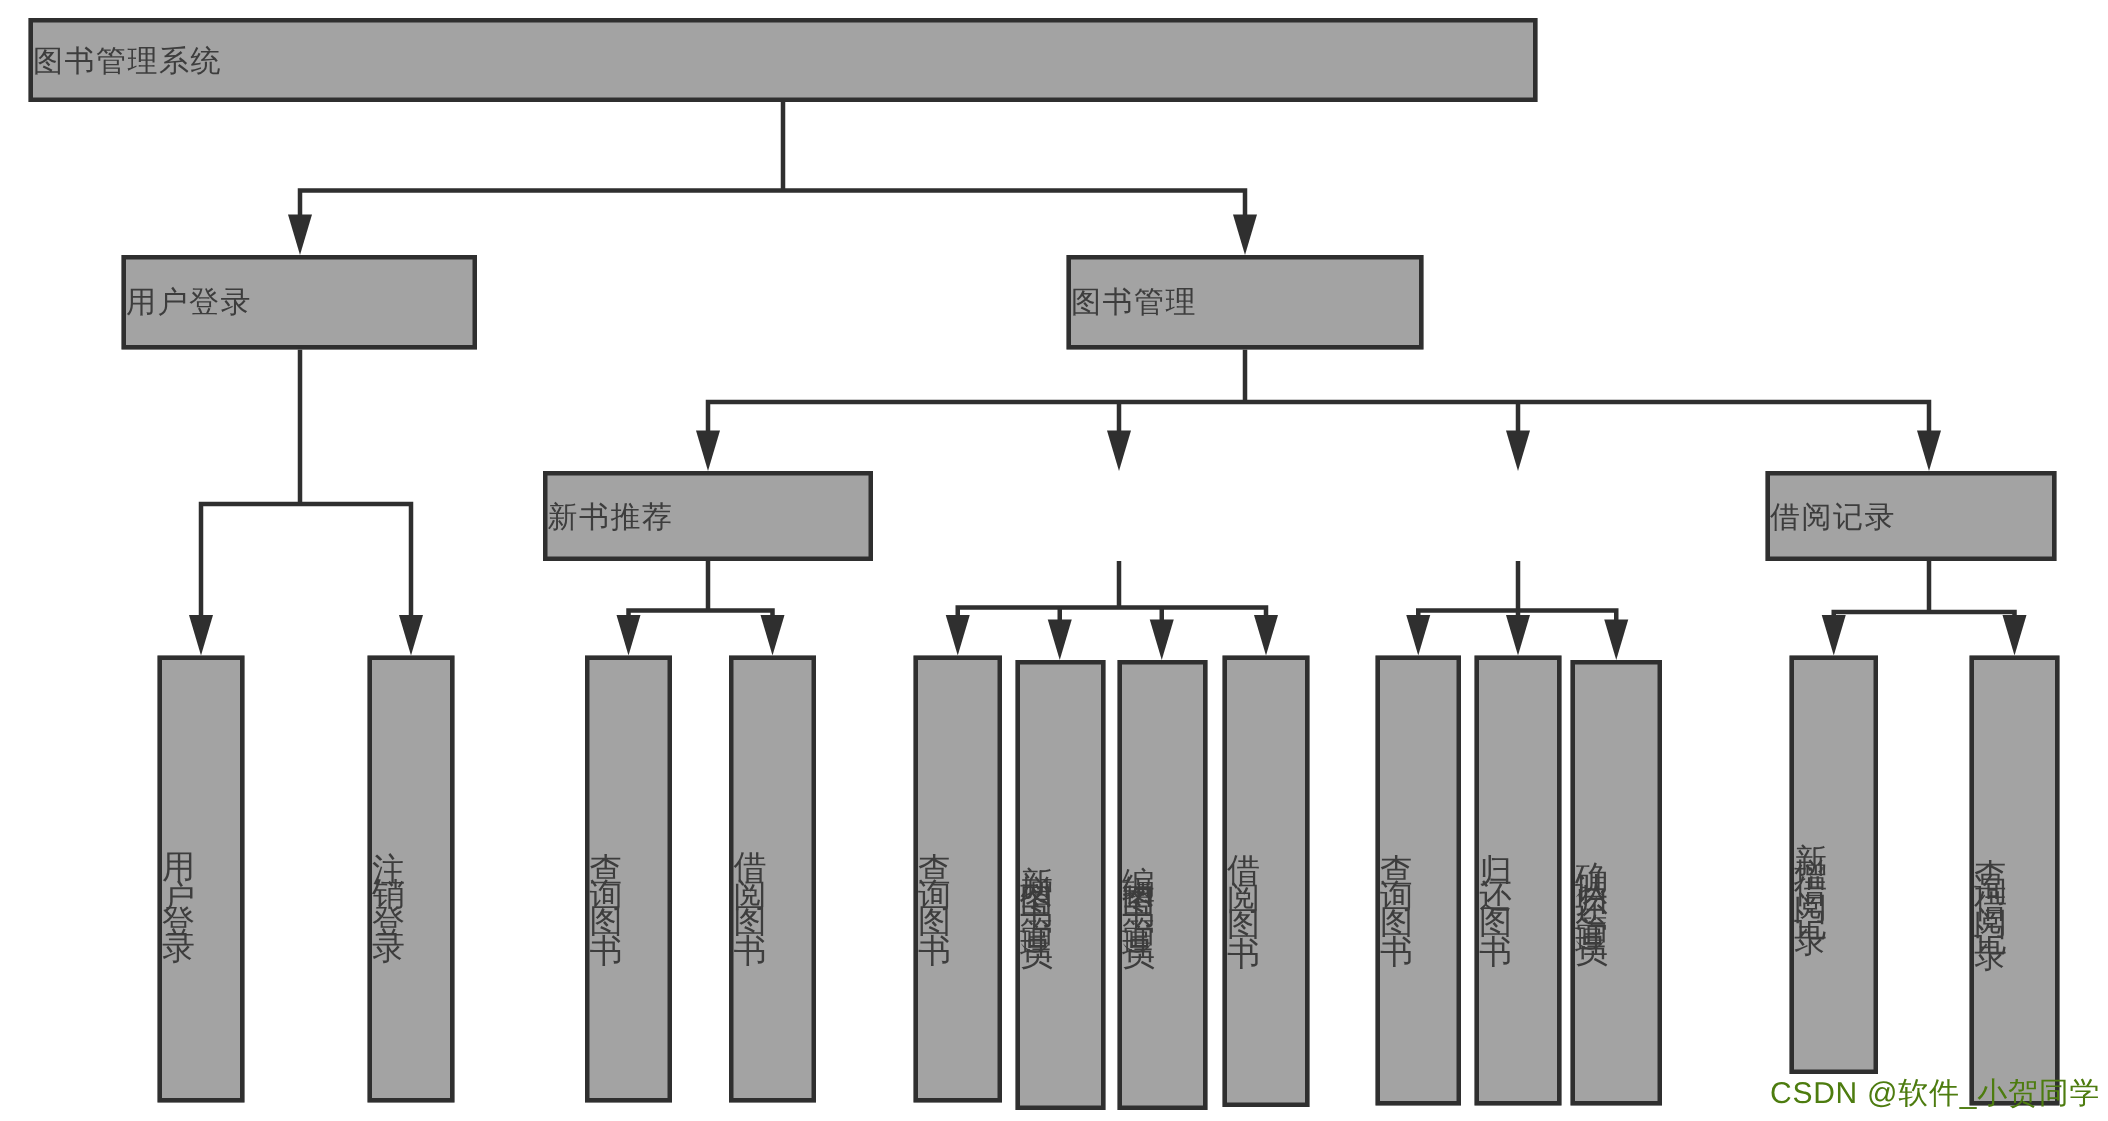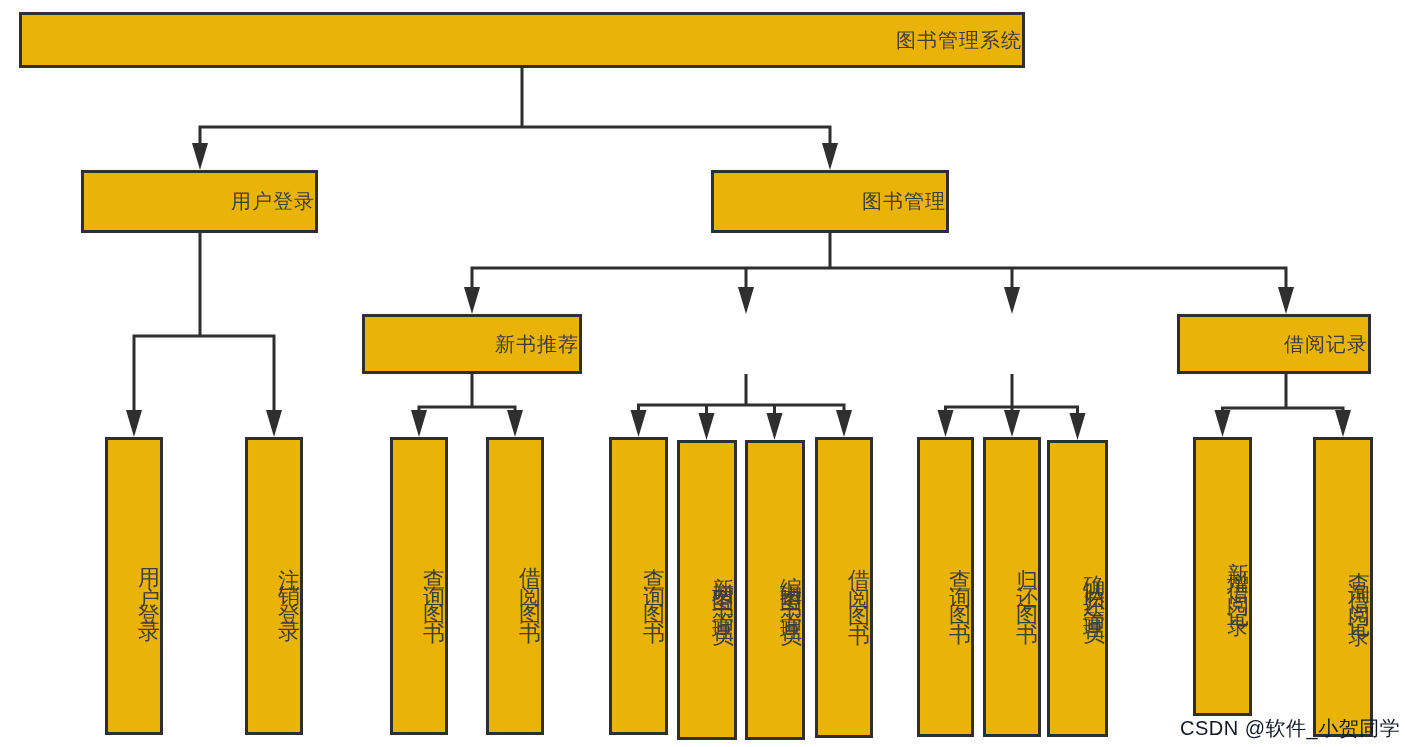--- a/index.html
+++ b/index.html
@@ -14,10 +14,10 @@
     position:absolute;
     box-sizing:border-box;
     border:3px solid #2f2f2f;
-    background:#eab308;
+    background:#a3a3a3;
     display:flex;
     align-items:center;
-    justify-content:flex-end;
+    justify-content:flex-start;
     color:#3d3d3d;
     z-index:2;
   }

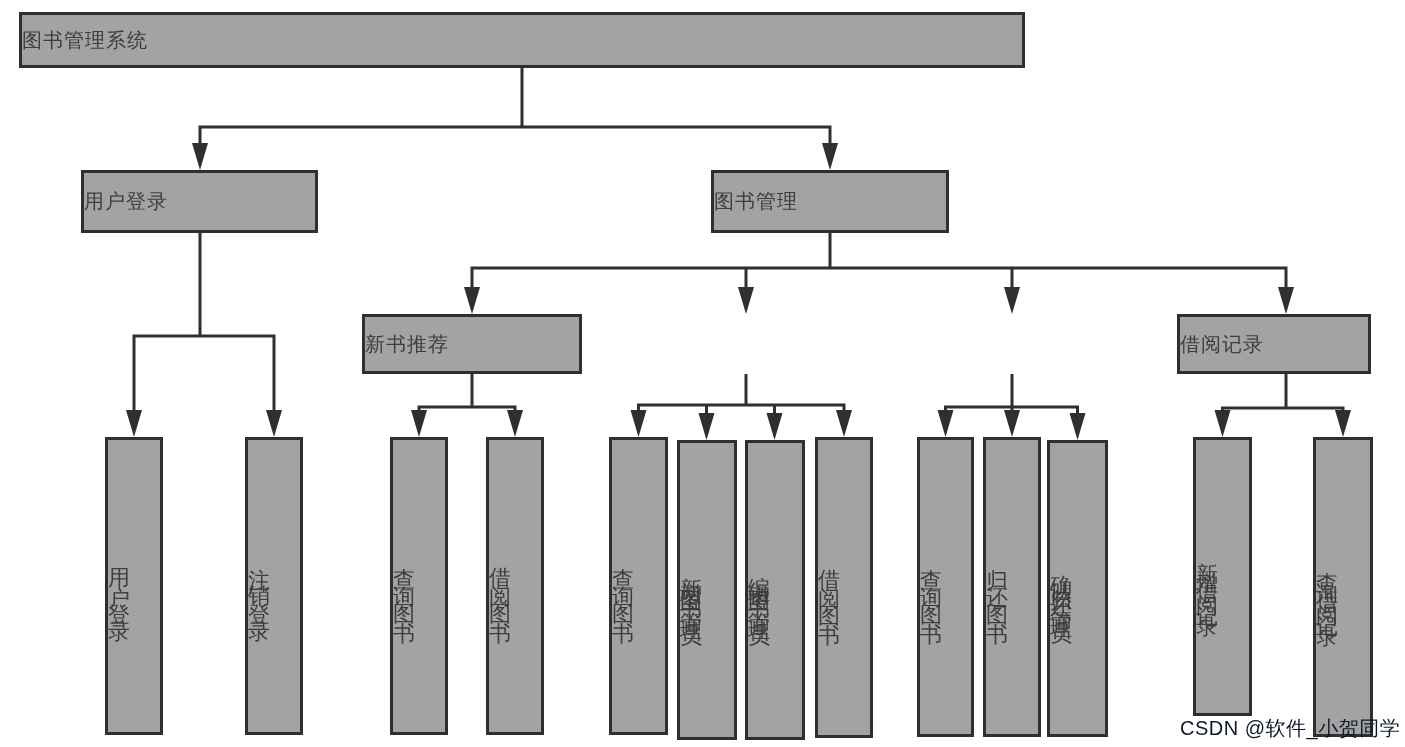--- a/index.html
+++ b/index.html
@@ -41,7 +41,7 @@
     left:1180px;top:715px;
     width:225px;
     font-size:20px;
-    color:#0f172a;
+    color:#4d7c0f;
     letter-spacing:0.5px;
     white-space:nowrap;
     z-index:3;

